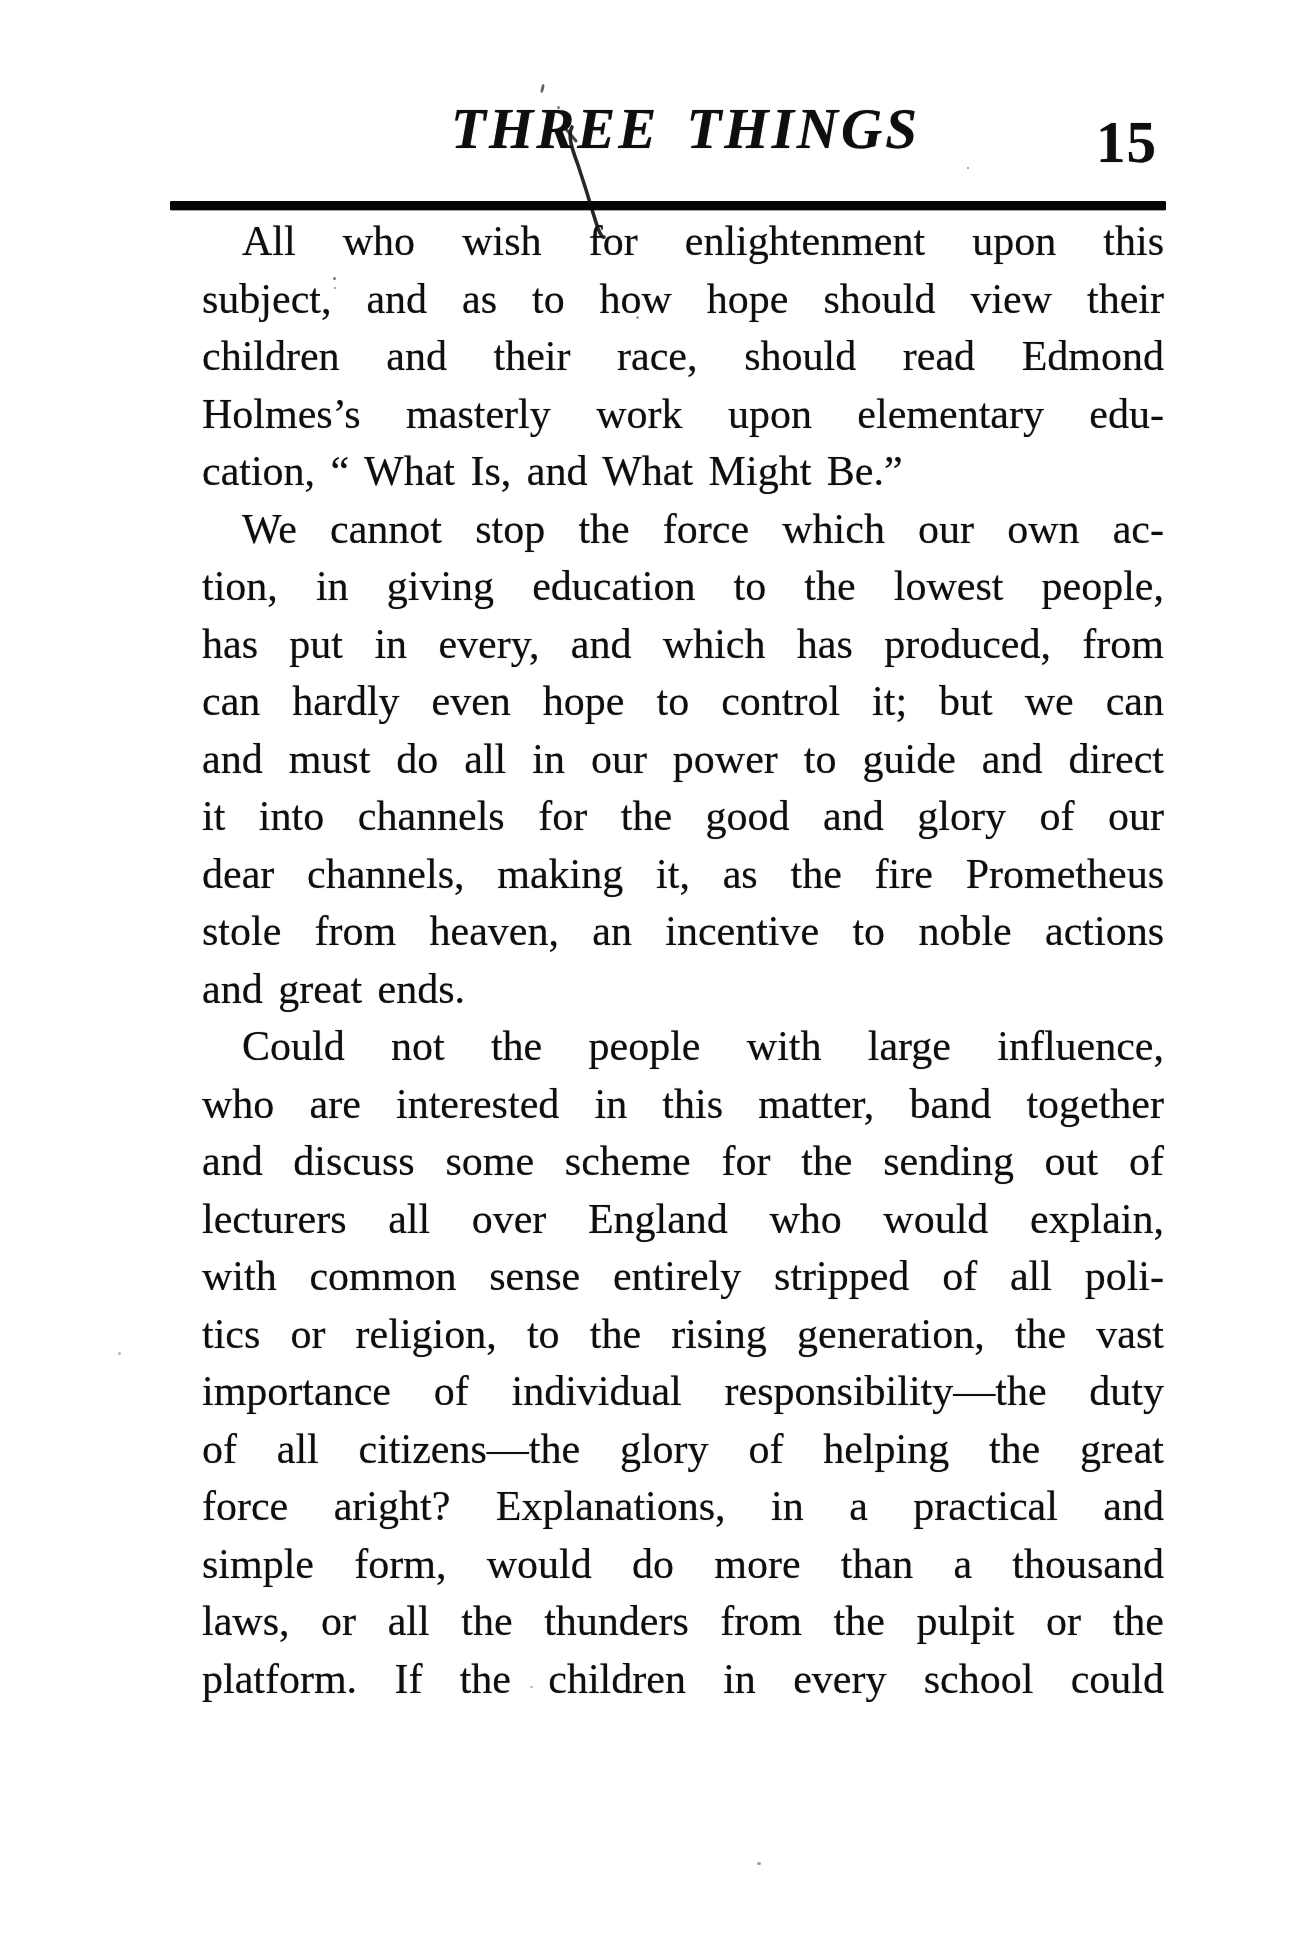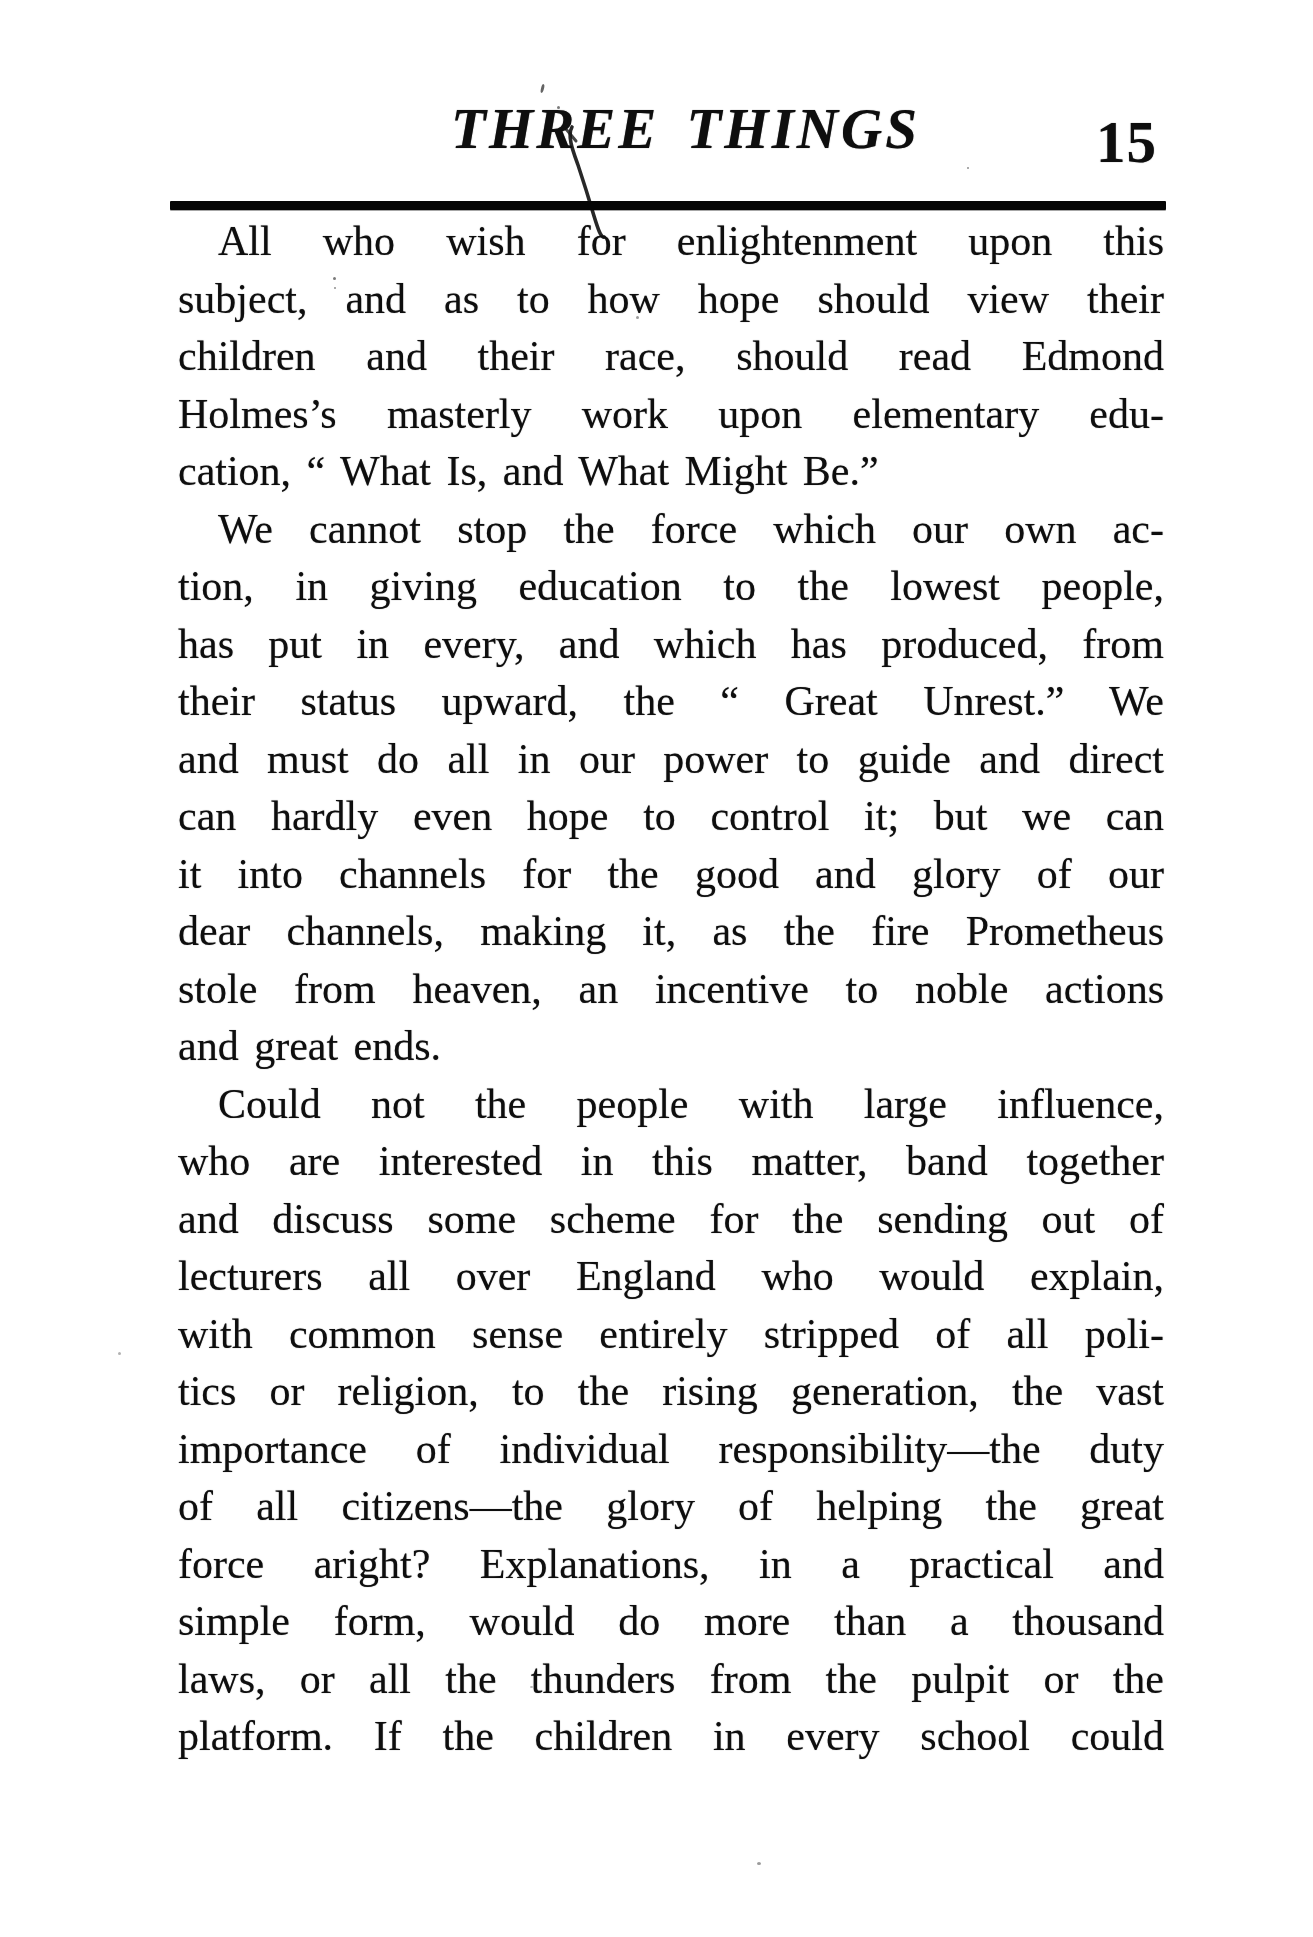--- a/index.html
+++ b/index.html
@@ -67,6 +67,7 @@
     white-space:normal;
     height:57.5px;
     overflow:visible;
+    margin-left:24px;
   }
   .line.first{ text-indent:40px; }
   .line.last-short{

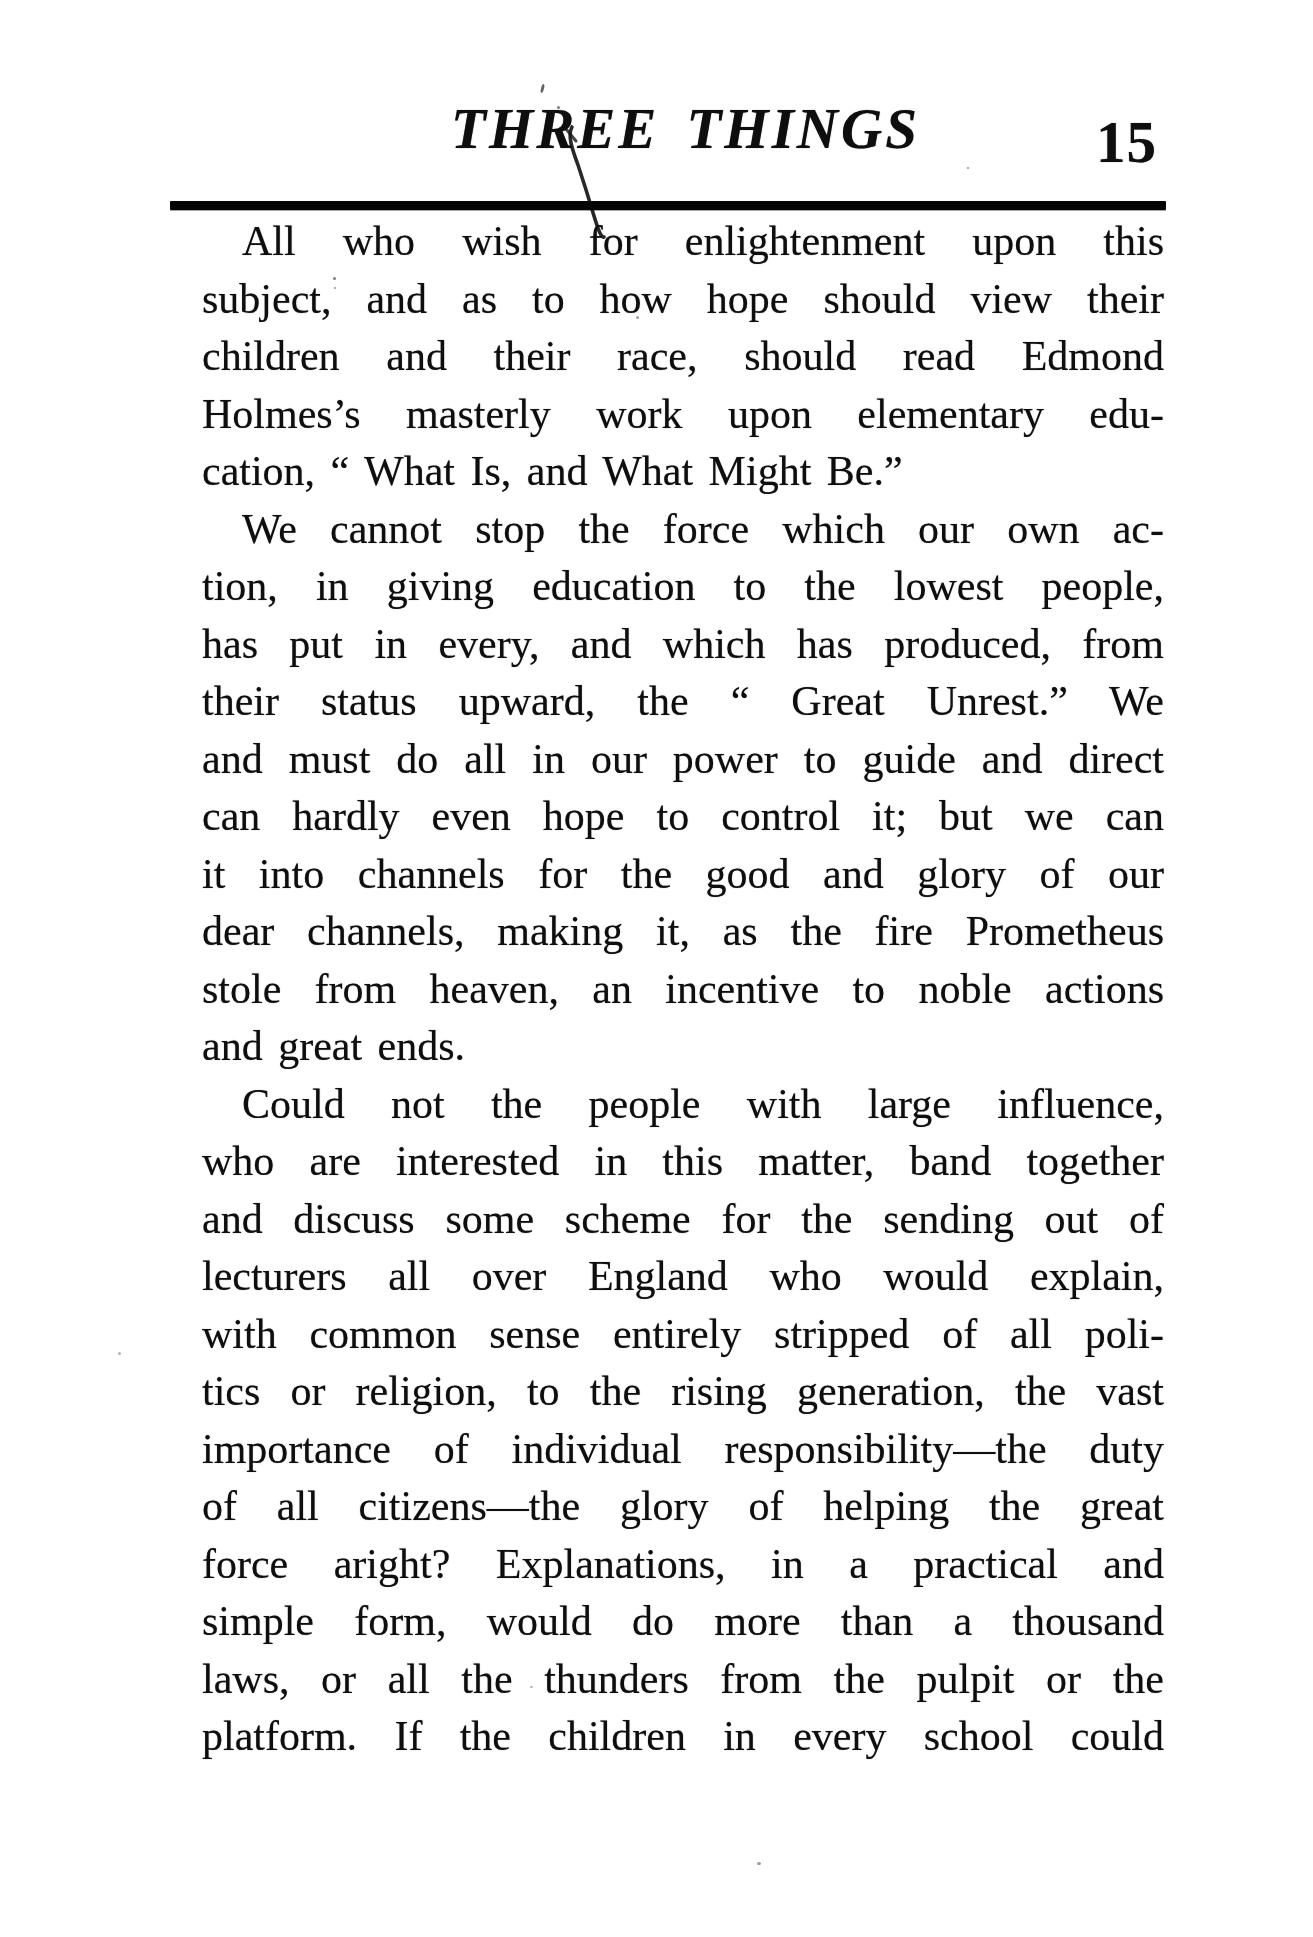--- a/index.html
+++ b/index.html
@@ -115,7 +115,6 @@
         <div class="line first">We cannot stop the force which our own ac-</div>
         <div class="line">tion, in giving education to the lowest people,</div>
         <div class="line">has put in every, and which has produced, from</div>
-        <div class="line">their status upward, the “ Great Unrest.”  We</div>
         <div class="line">and must do all in our power to guide and direct</div>
         <div class="line">can hardly even hope to control it; but we can</div>
         <div class="line">it into channels for the good and glory of our</div>

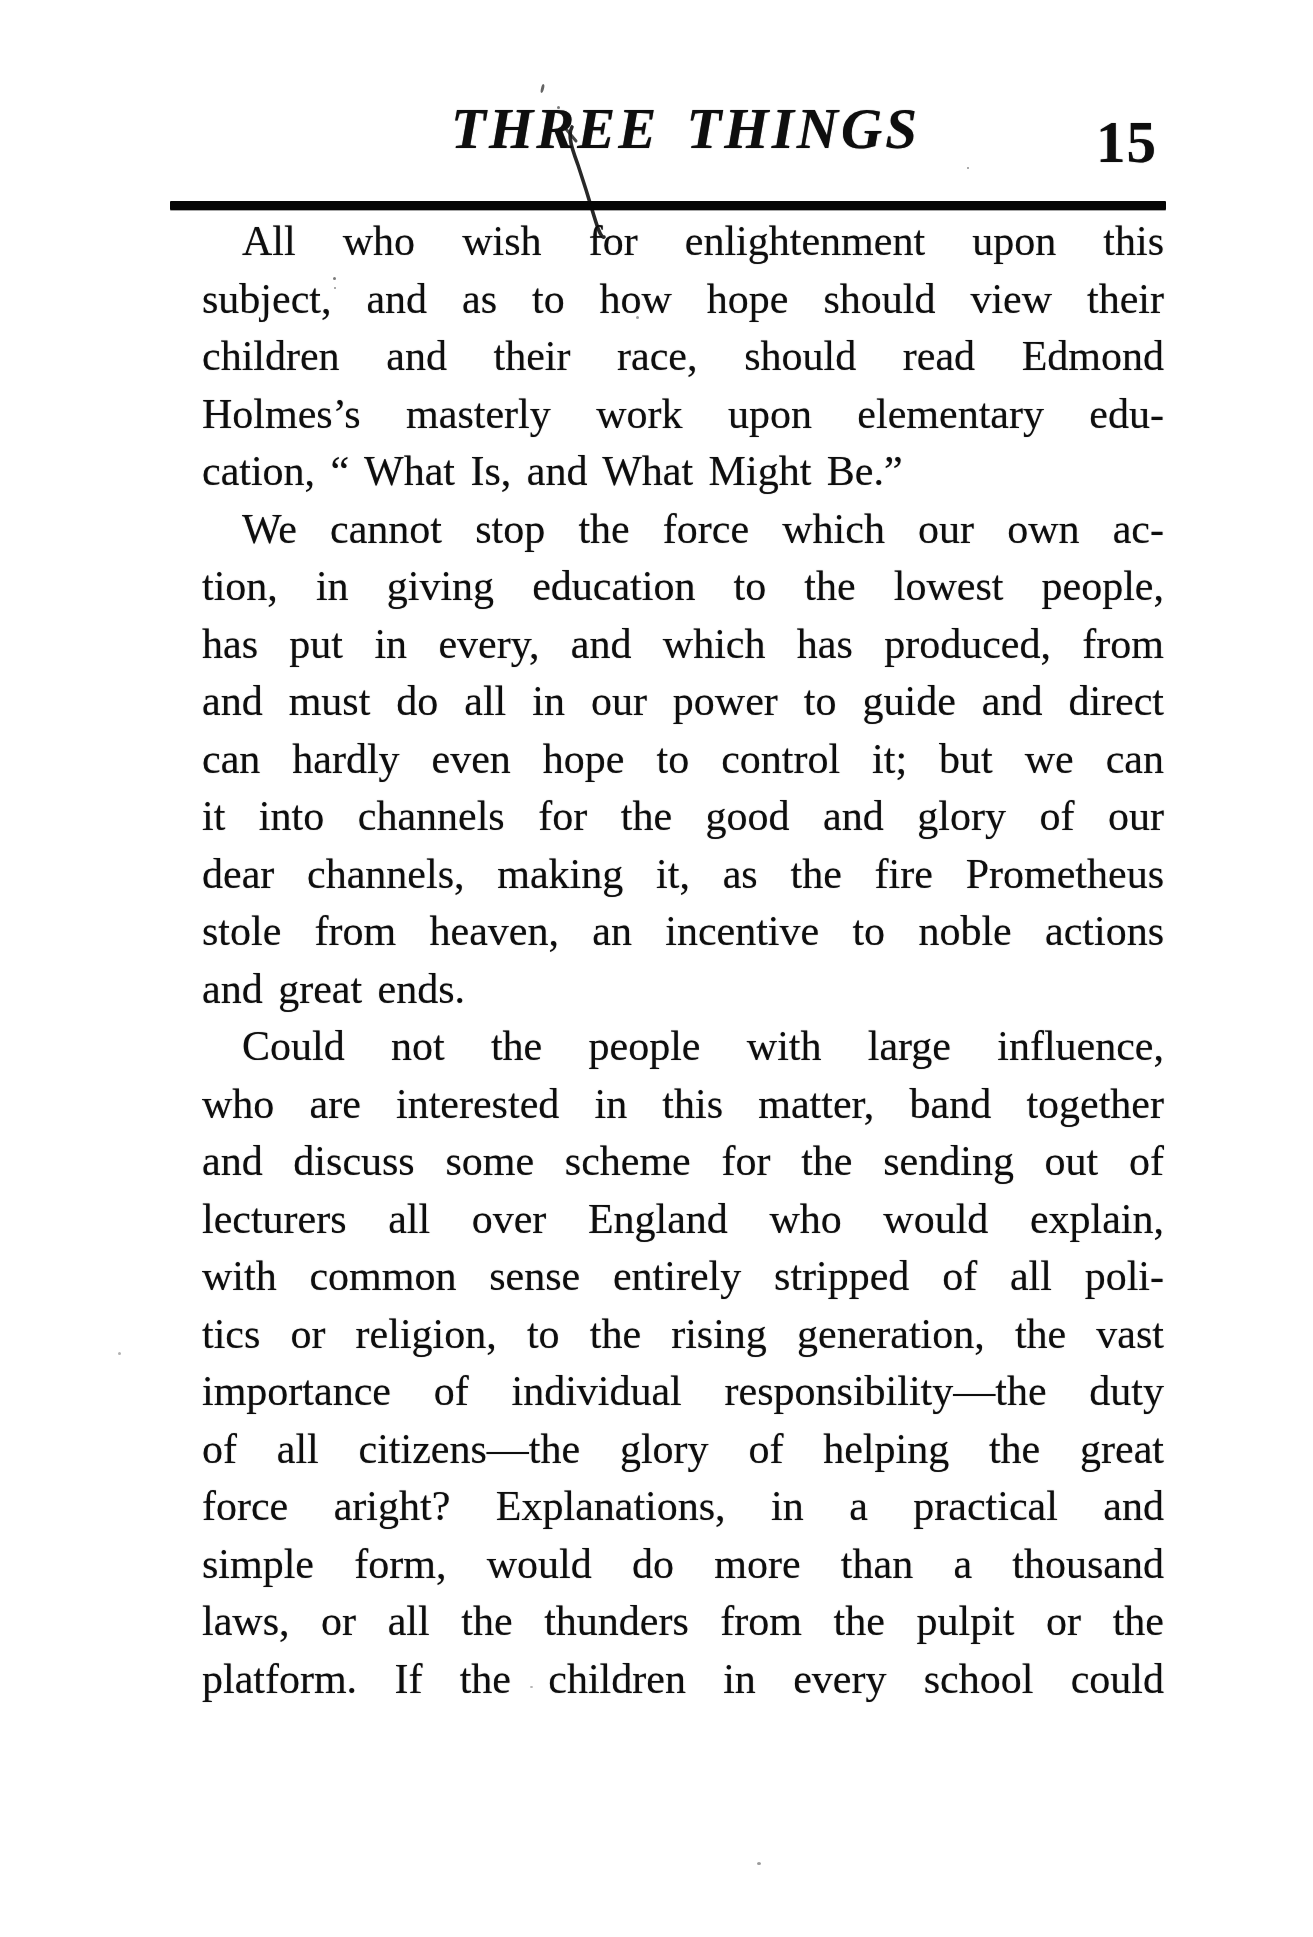--- a/index.html
+++ b/index.html
@@ -115,8 +115,8 @@
         <div class="line first">We cannot stop the force which our own ac-</div>
         <div class="line">tion, in giving education to the lowest people,</div>
         <div class="line">has put in every, and which has produced, from</div>
+        <div class="line">can hardly even hope to control it; but we can</div>
         <div class="line">and must do all in our power to guide and direct</div>
-        <div class="line">can hardly even hope to control it; but we can</div>
         <div class="line">it into channels for the good and glory of our</div>
         <div class="line">dear channels, making it, as the fire Prometheus</div>
         <div class="line">stole from heaven, an incentive to noble actions</div>

